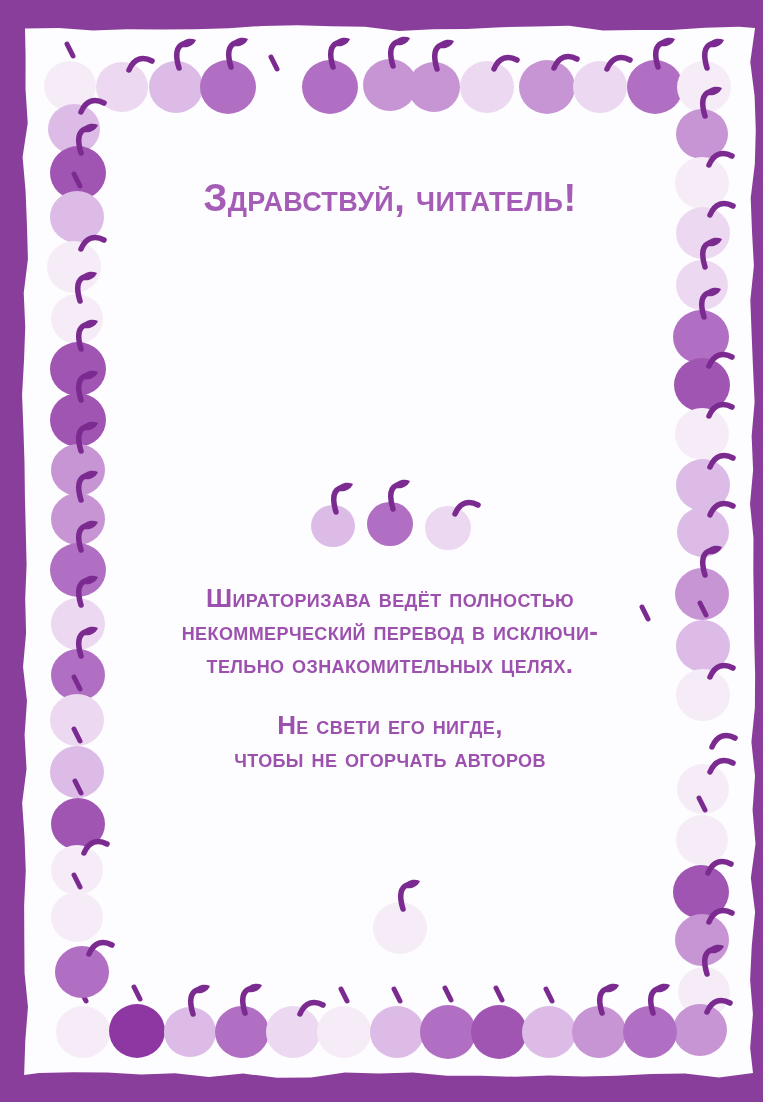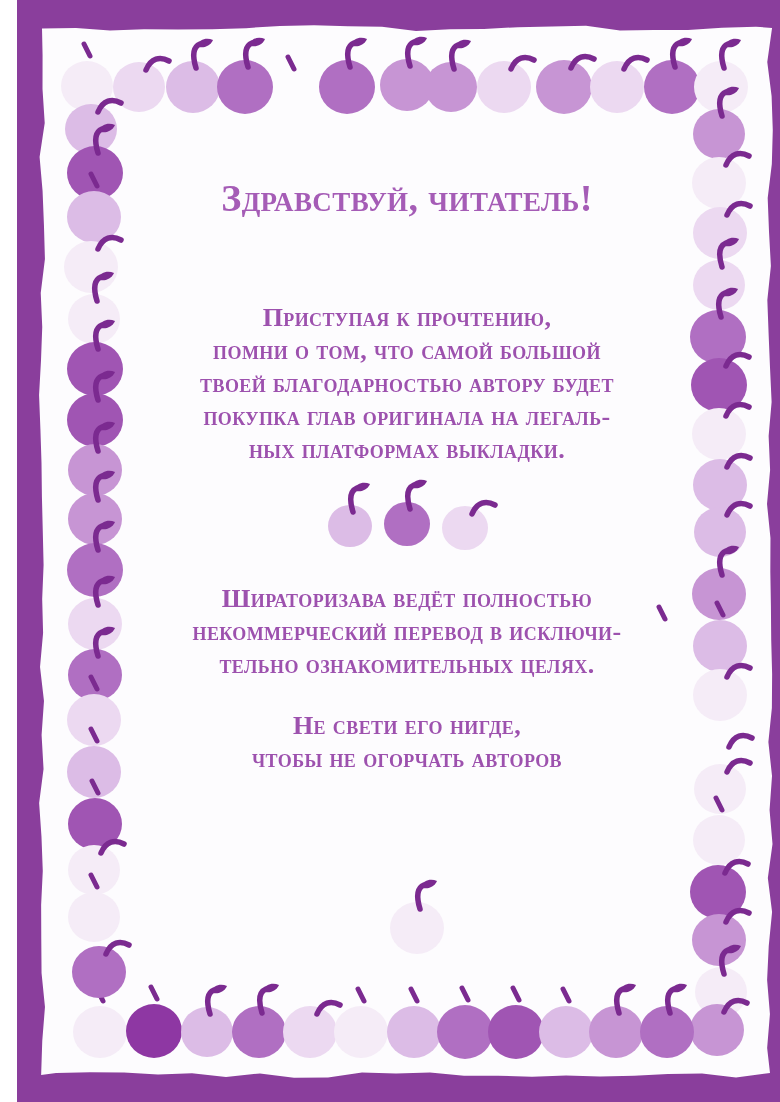--- a/index.html
+++ b/index.html
@@ -7,8 +7,7 @@
     position:relative;
     width:763px;height:1102px;
     overflow:hidden;
-    font-family:Liberation Serif, serif;
-    margin-left:17px;
+    font-family:Liberation Sans, sans-serif;
   }
   .decor-svg{position:absolute;left:0;top:0;width:780px;height:1102px;display:block;}
   .textlayer{position:absolute;left:0;top:0;width:780px;height:1102px;pointer-events:none;}

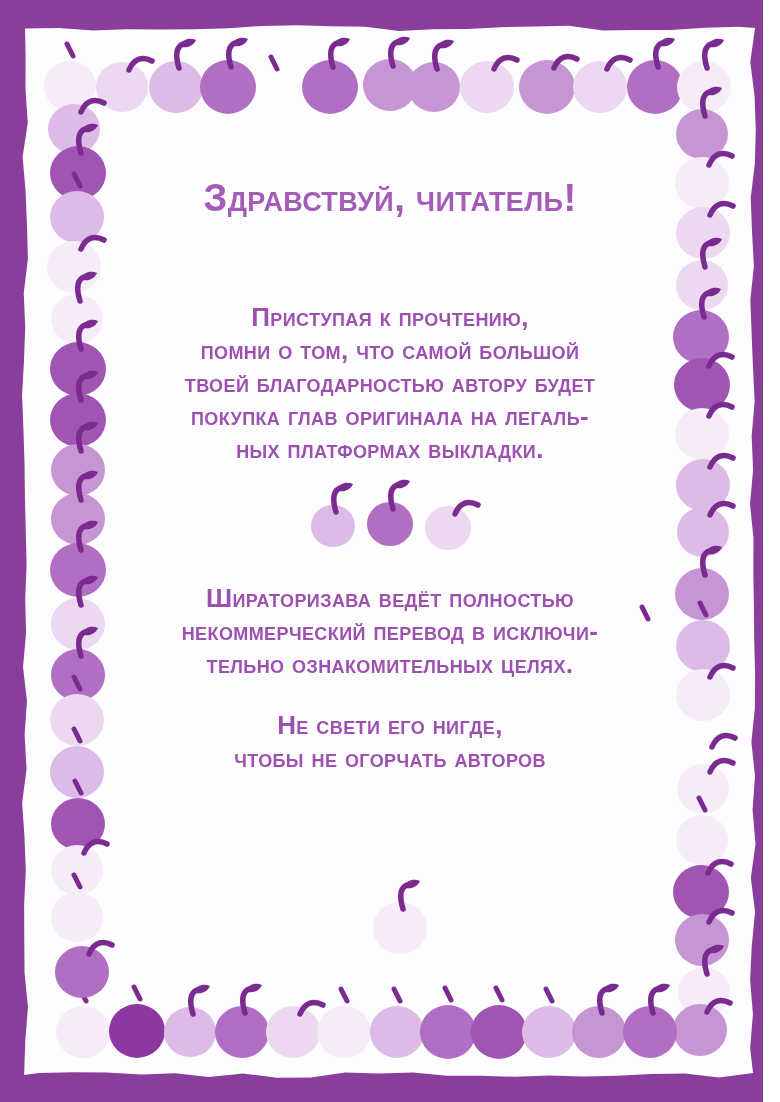--- a/index.html
+++ b/index.html
@@ -212,11 +212,6 @@
     <div class="tblock title"></div>
 
     <div class="tblock title" id="real-title" style="color: rgb(165, 92, 182);">Здравствуй, читатель!</div>
-    <div class="tblock body-par par-intro" style="color: rgb(157, 81, 174);">Приступая к прочтению,
-помни о том, что самой большой
-твоей благодарностью автору будет
-покупка глав оригинала на легаль-
-ных платформах выкладки.</div>
     <div class="tblock body-par par-warning" style="color: rgb(157, 81, 174);">Не свети его нигде,
 чтобы не огорчать авторов</div>
     <div class="tblock body-par par-disclaimer" style="color: rgb(157, 81, 174);">Шираторизава ведёт полностью

